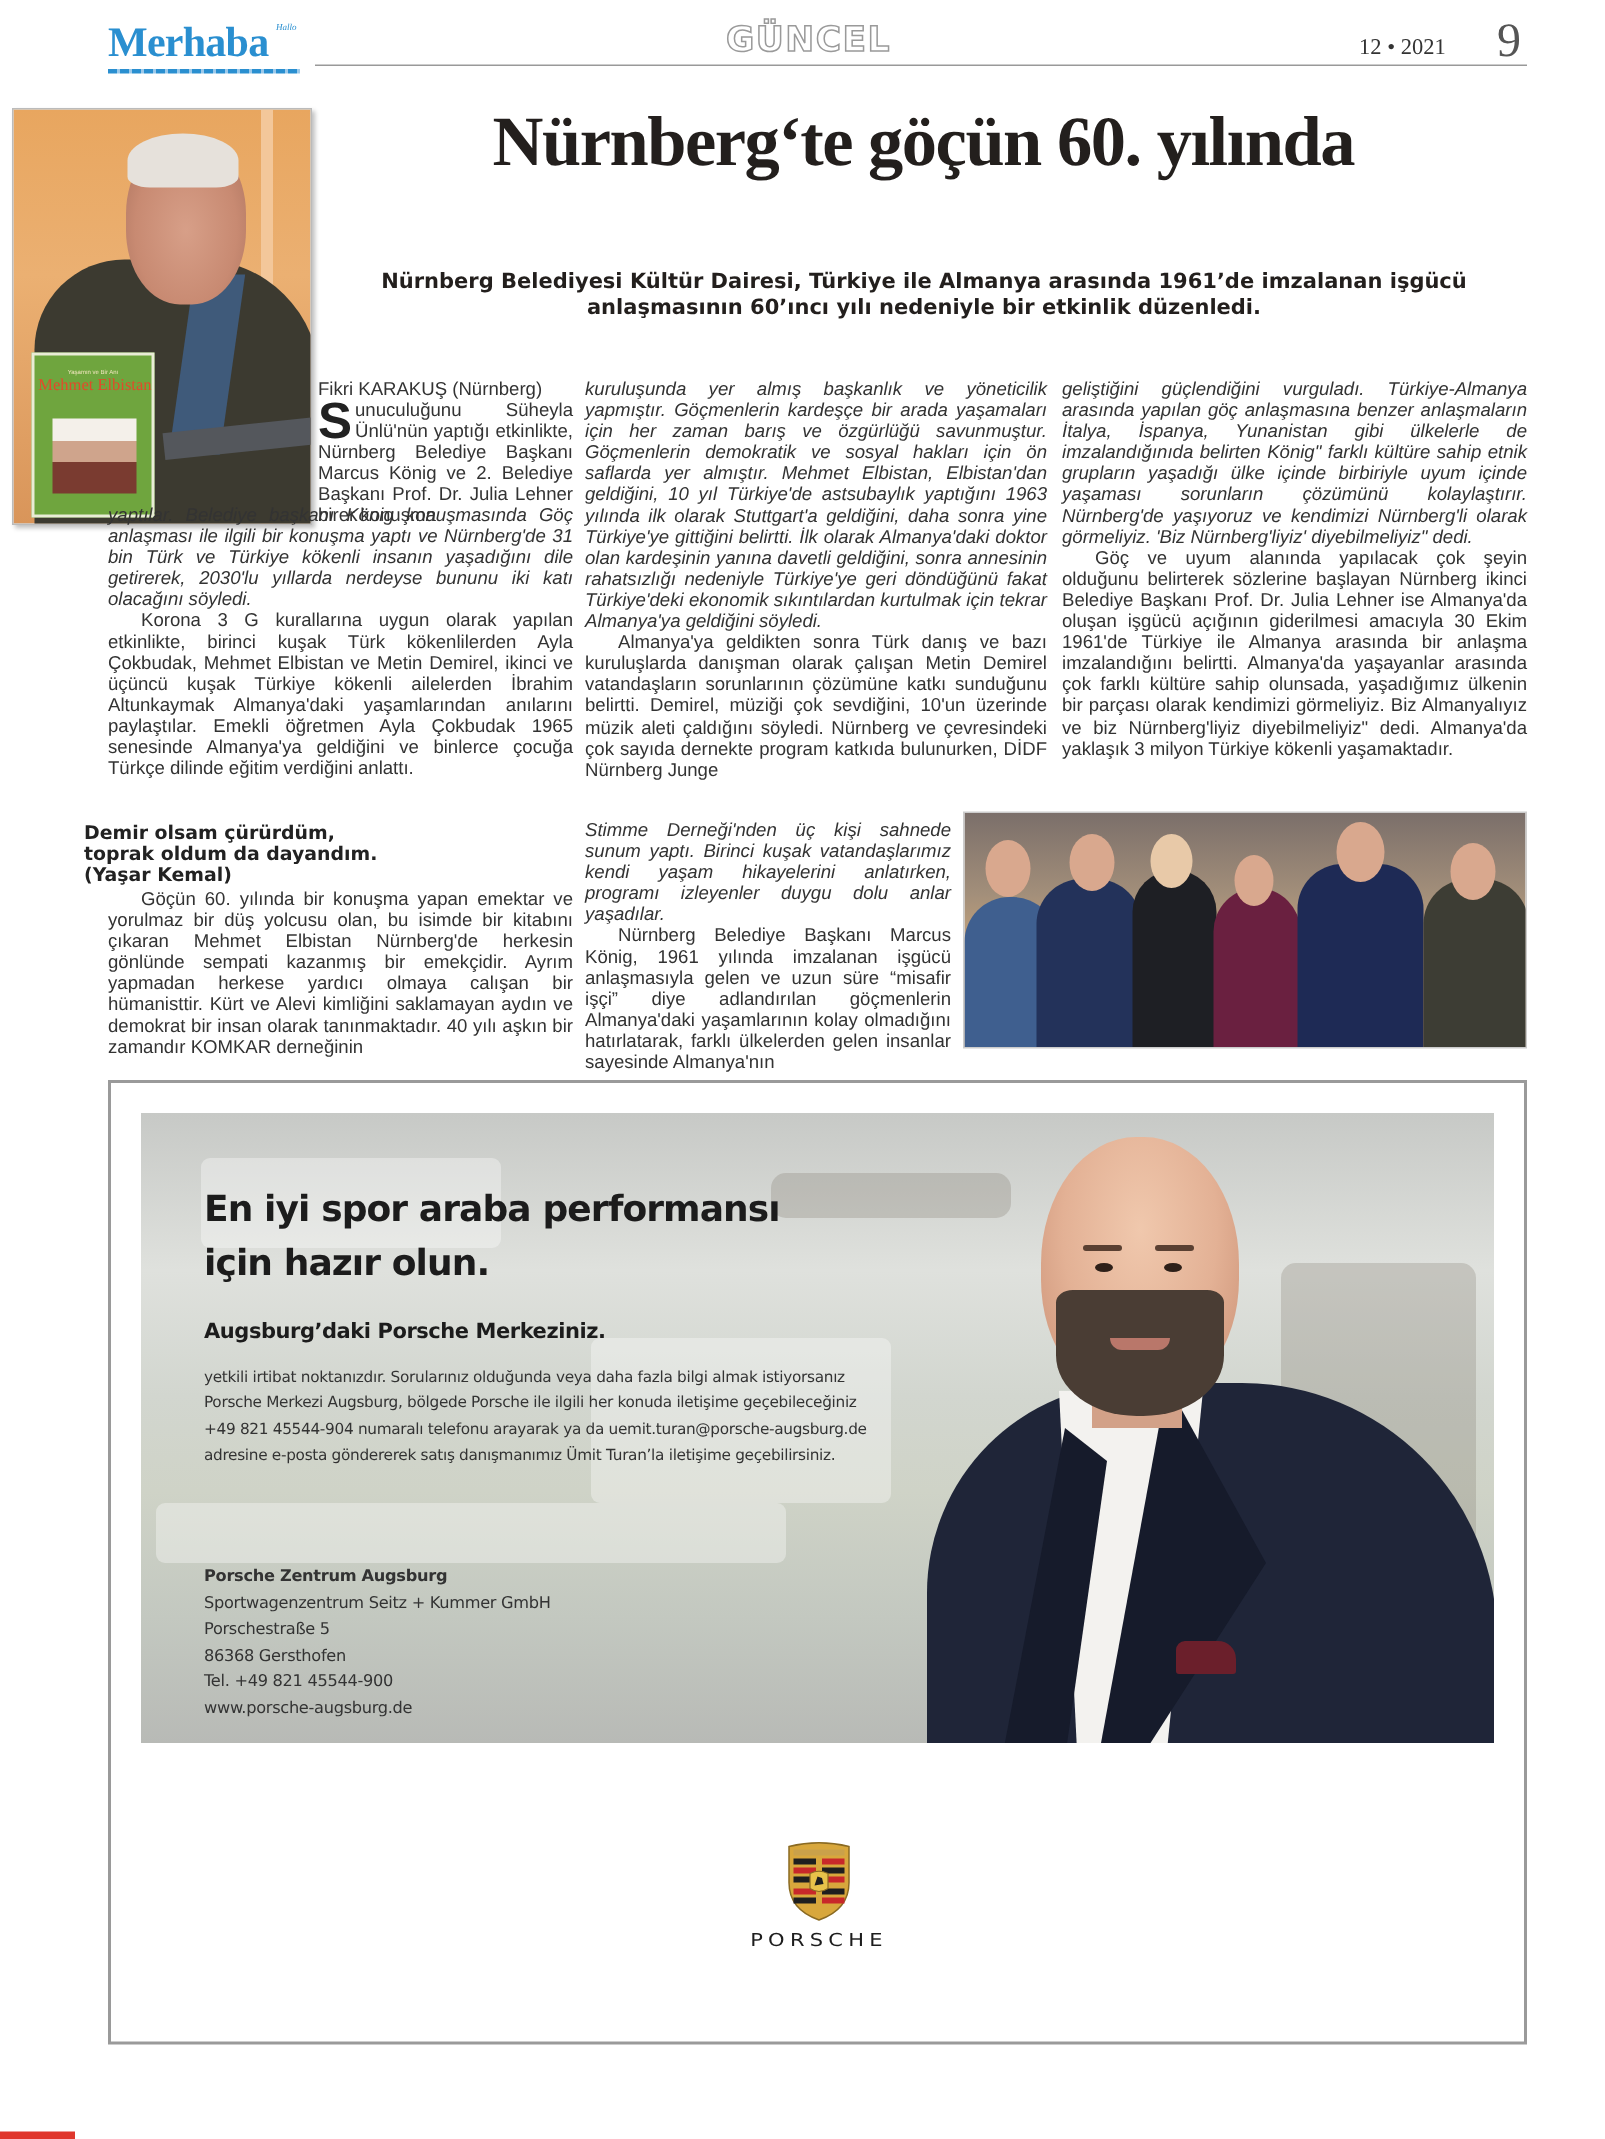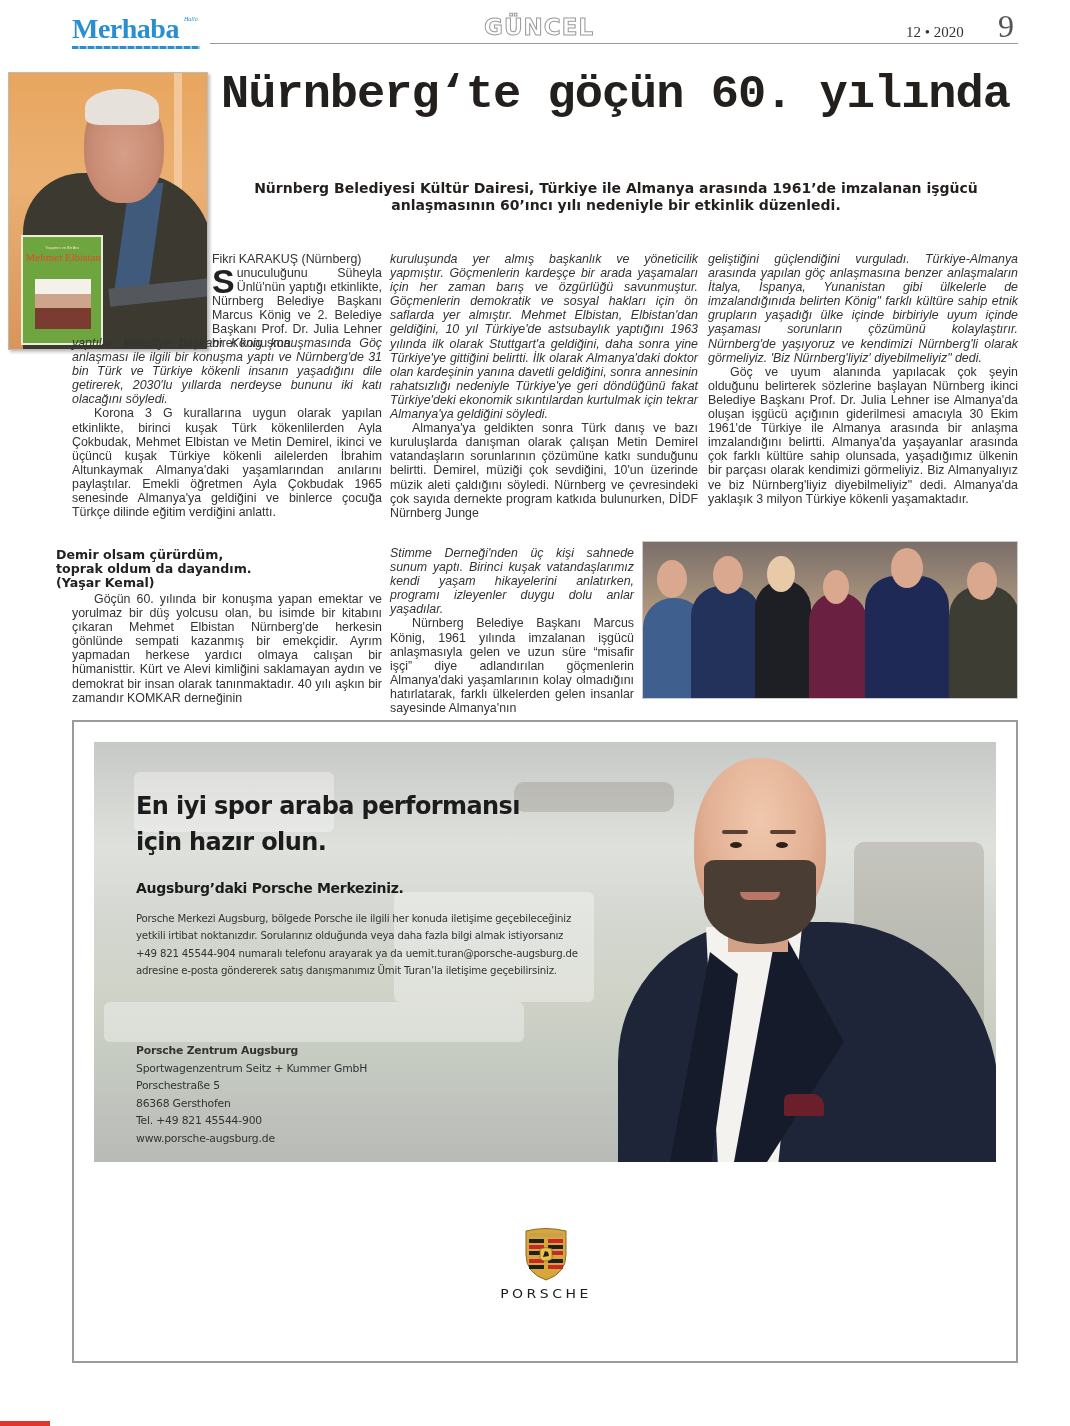--- a/index.html
+++ b/index.html
@@ -136,7 +136,7 @@
   <div class="logo-bar"></div>
 </div>
 <div class="section-label">GÜNCEL</div>
-<div class="issue-date">12 • 2020</div>
+<div class="issue-date">12 • 2021</div>
 <div class="page-number">9</div>
 <div class="header-rule"></div>
 

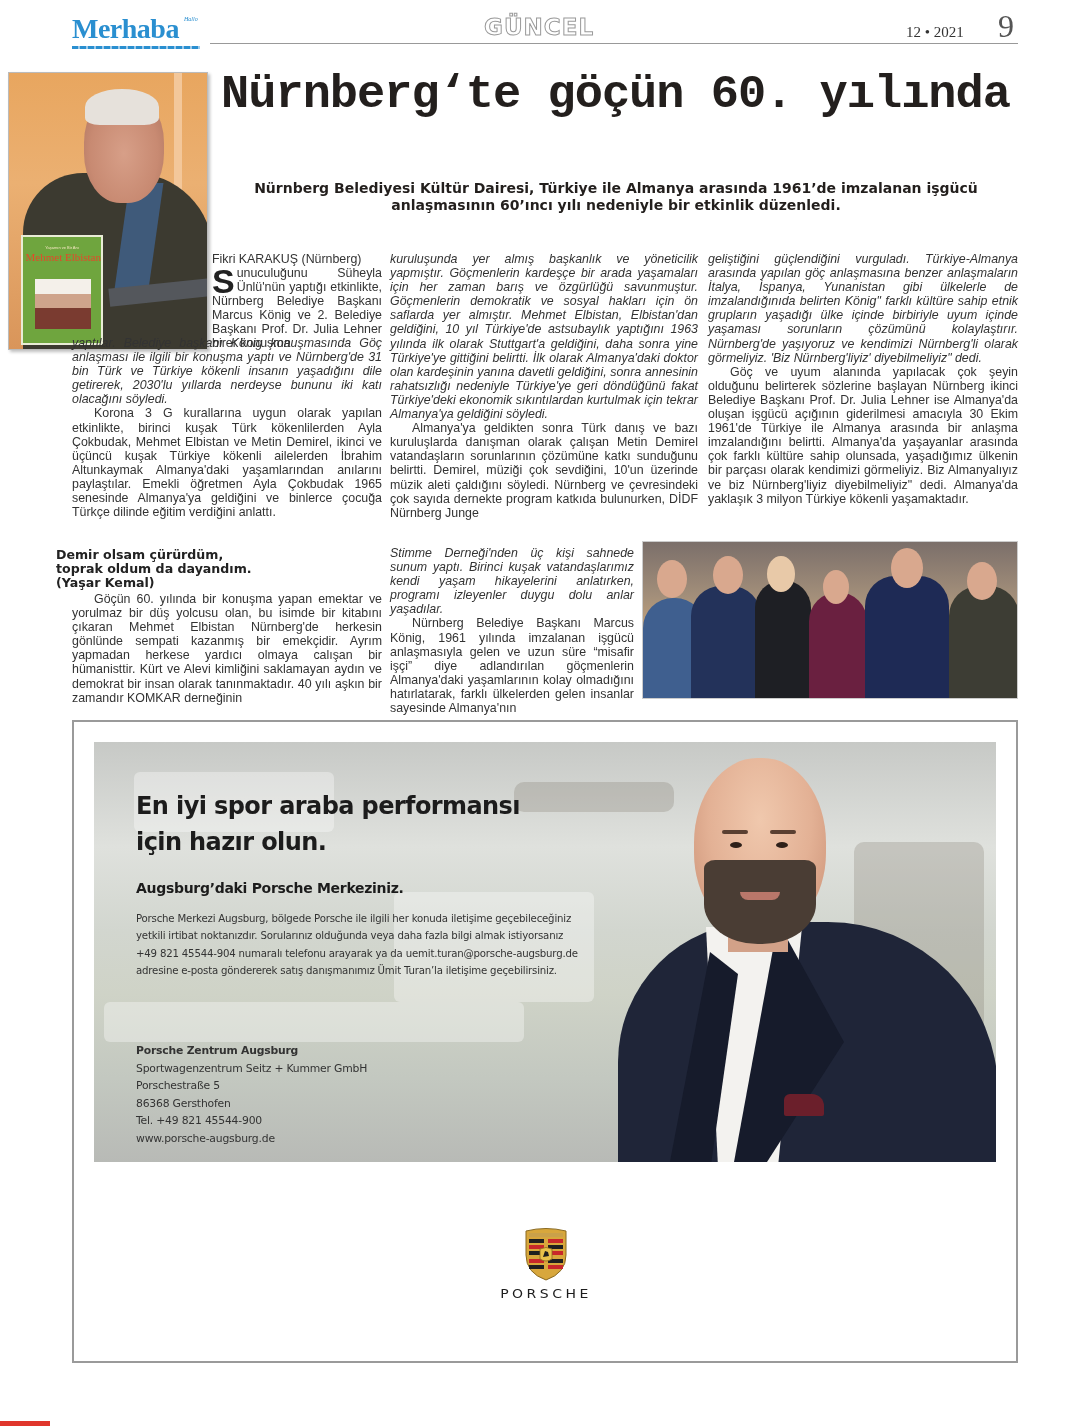--- a/index.html
+++ b/index.html
@@ -49,7 +49,7 @@
 
   
   .headline { position: absolute; left: 208px; top: 68px; width: 815px; text-align: center;
-    font-family: Liberation Mono, monospace; font-weight: bold; font-size: 47px; line-height: 54px;
+    font-family: Liberation Serif, serif; font-weight: bold; font-size: 47px; line-height: 54px;
     color: #231f1d; letter-spacing: -1px; }
   .deck { position: absolute; left: 216px; top: 180px; width: 800px; text-align: center;
     font-family: "DejaVu Sans", sans-serif; font-weight: bold; font-size: 14px; line-height: 17px;

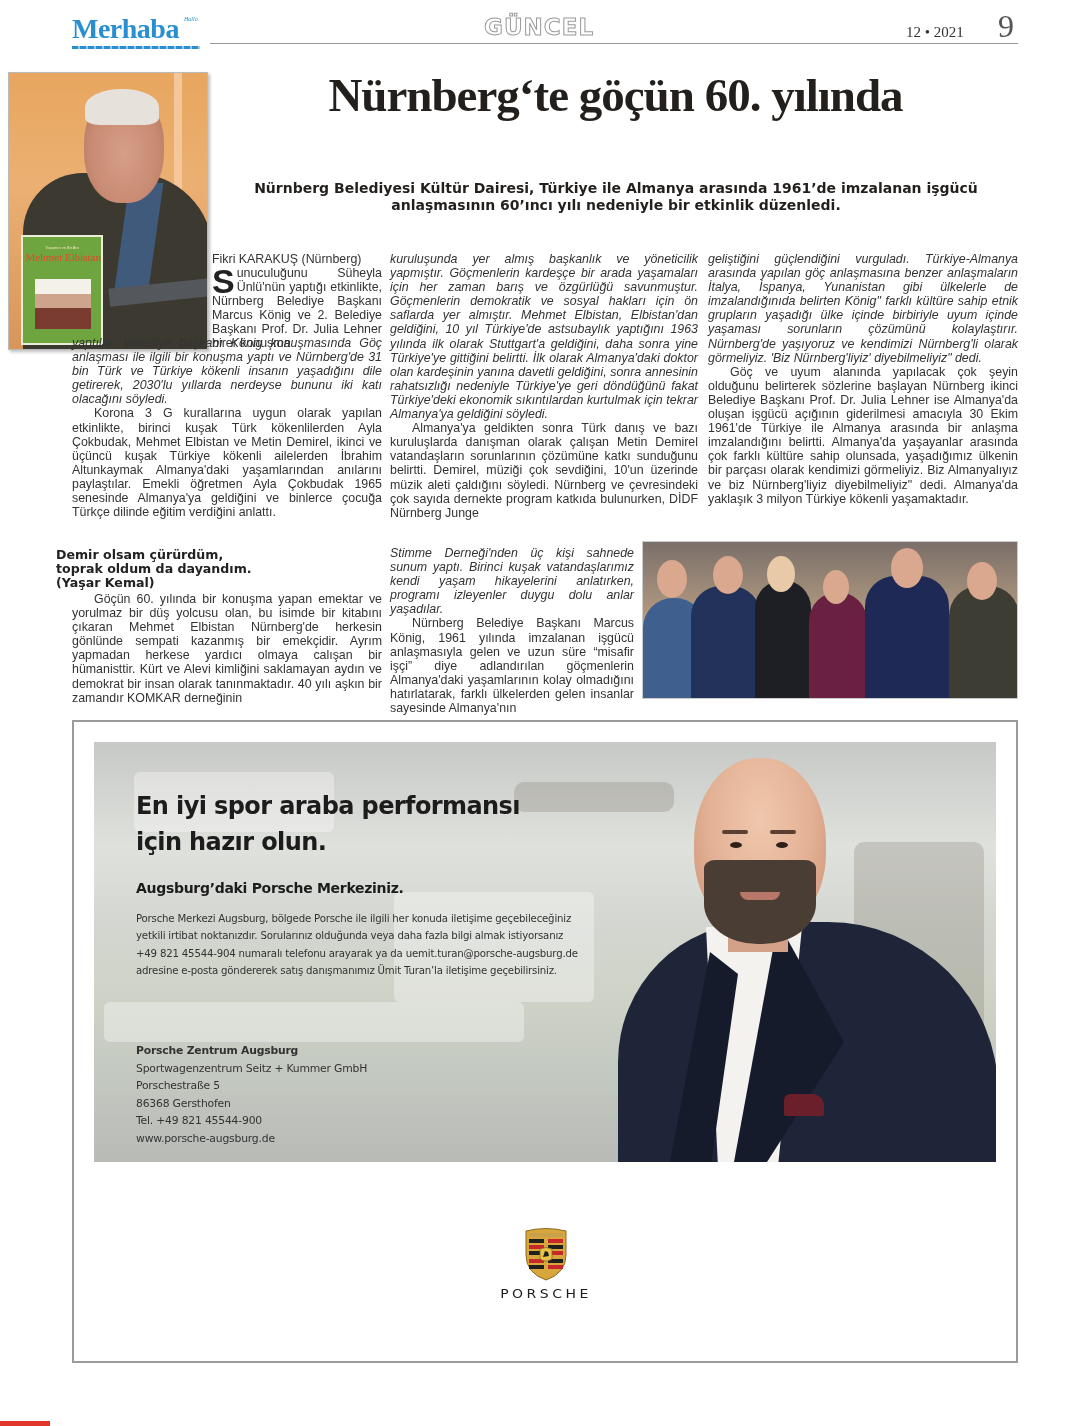--- a/index.html
+++ b/index.html
@@ -241,8 +241,8 @@
 </div>
 <div class="ad-subtitle">Augsburg’daki Porsche Merkeziniz.</div>
 <div class="ad-body">
+  <div>yetkili irtibat noktanızdır. Sorularınız olduğunda veya daha fazla bilgi almak istiyorsanız</div>
   <div>Porsche Merkezi Augsburg, bölgede Porsche ile ilgili her konuda iletişime geçebileceğiniz</div>
-  <div>yetkili irtibat noktanızdır. Sorularınız olduğunda veya daha fazla bilgi almak istiyorsanız</div>
   <div>+49 821 45544-904 numaralı telefonu arayarak ya da uemit.turan@porsche-augsburg.de</div>
   <div>adresine e-posta göndererek satış danışmanımız Ümit Turan’la iletişime geçebilirsiniz.</div>
 </div>

